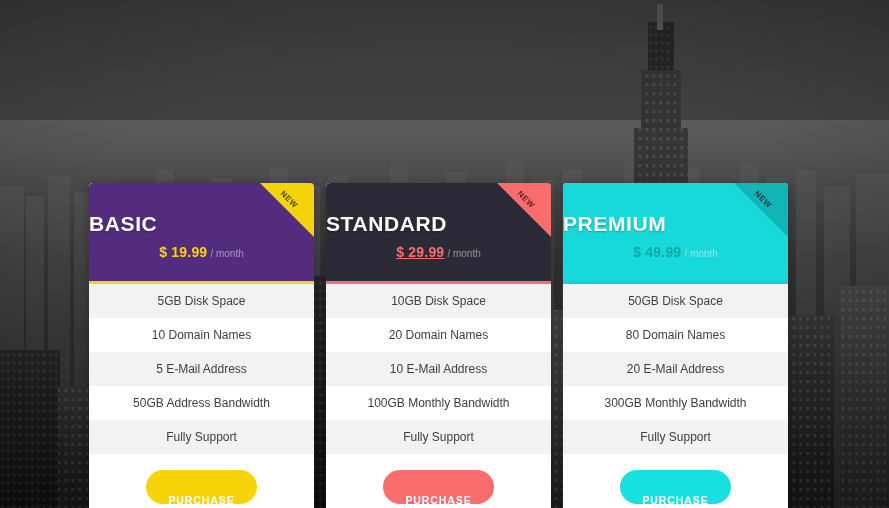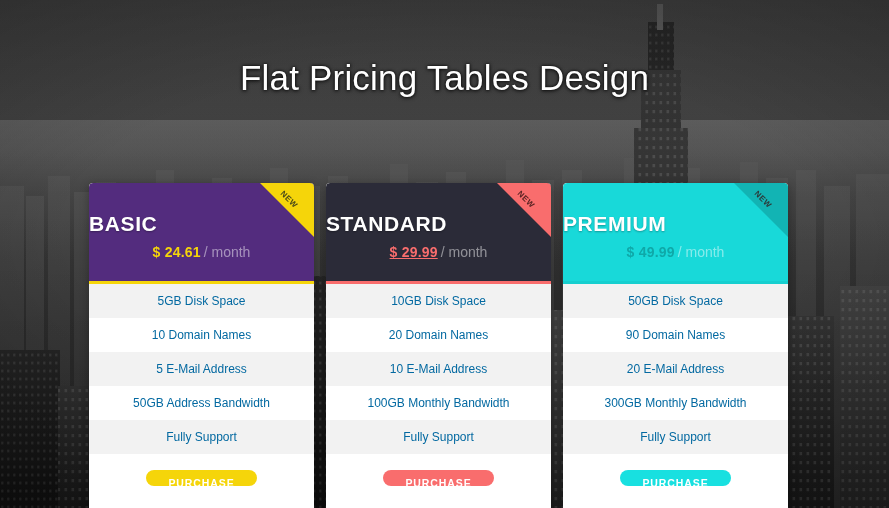--- a/index.html
+++ b/index.html
@@ -289,7 +289,6 @@
 
   <div id="bg-vignette"></div>
 
-  <h1 id="page-title">Flat Pricing Tables Design</h1>
 
   <div id="pricing-row">
 

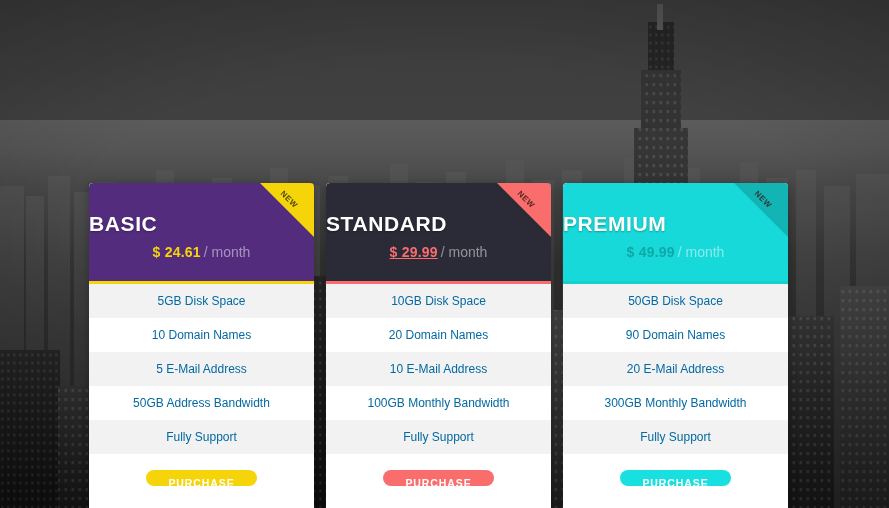--- a/index.html
+++ b/index.html
@@ -300,7 +300,7 @@
         </div>
         <div class="plan-name">BASIC</div>
         <div class="price-line">
-          <span class="price-amount" style="color:#f5d50a;">$ 24.61</span><span class="price-period">/ month</span>
+          <span class="price-amount" style="color:#f5d50a;">$ 19.99</span><span class="price-period">/ month</span>
         </div>
       </div>
       <div class="accent-bar" style="background:#f5d50a;"></div>

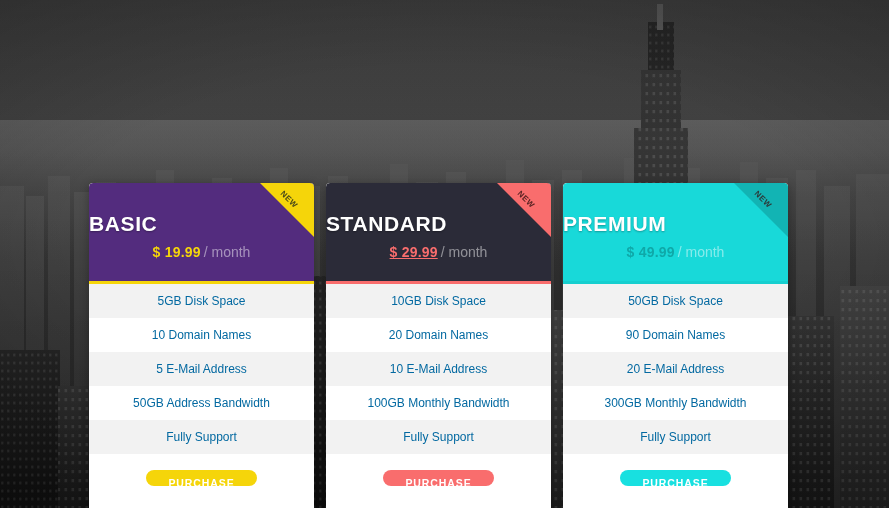--- a/index.html
+++ b/index.html
@@ -100,7 +100,7 @@
     letter-spacing: 0.2px;
   }
   .price-period {
-    font-size: 14px;
+    font-size: 10px;
     color: rgba(255,255,255,0.48);
     margin-left: 3px;
   }

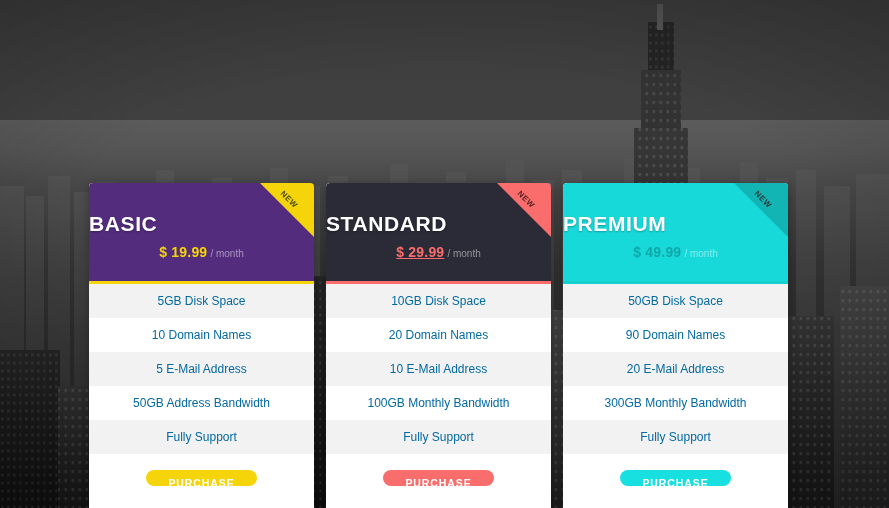--- a/index.html
+++ b/index.html
@@ -139,7 +139,7 @@
     line-height: 34px;
     text-align: center;
     font-size: 12px;
-    color: #0369a1;
+    color: #404040;
     background: #ffffff;
   }
   .feature-row.alt { background: #f2f2f2; }

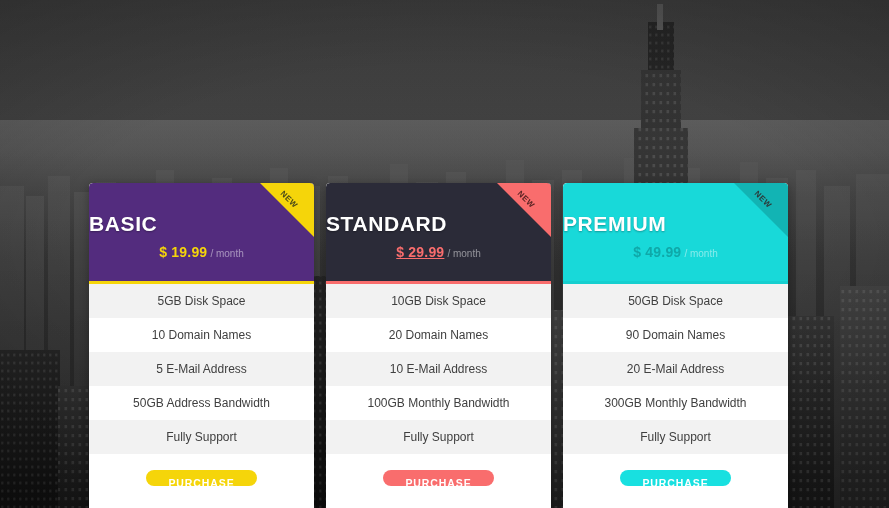--- a/index.html
+++ b/index.html
@@ -354,7 +354,7 @@
       <div class="accent-bar" style="background:#16cfcf;"></div>
       <ul class="features">
         <li class="feature-row alt">50GB Disk Space</li>
-        <li class="feature-row">90 Domain Names</li>
+        <li class="feature-row">80 Domain Names</li>
         <li class="feature-row alt">20 E-Mail Address</li>
         <li class="feature-row">300GB Monthly Bandwidth</li>
         <li class="feature-row alt">Fully Support</li>

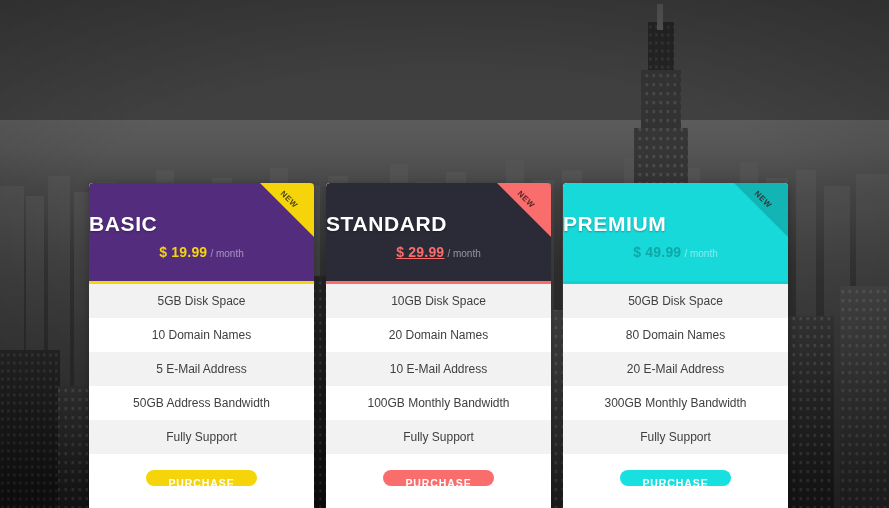--- a/index.html
+++ b/index.html
@@ -154,7 +154,7 @@
     display: inline-block;
     border: none;
     border-radius: 18px;
-    padding: 0 22px;
+    padding: 17px 22px;
     height: 16px;
     line-height: 27px;
     color: #ffffff;

